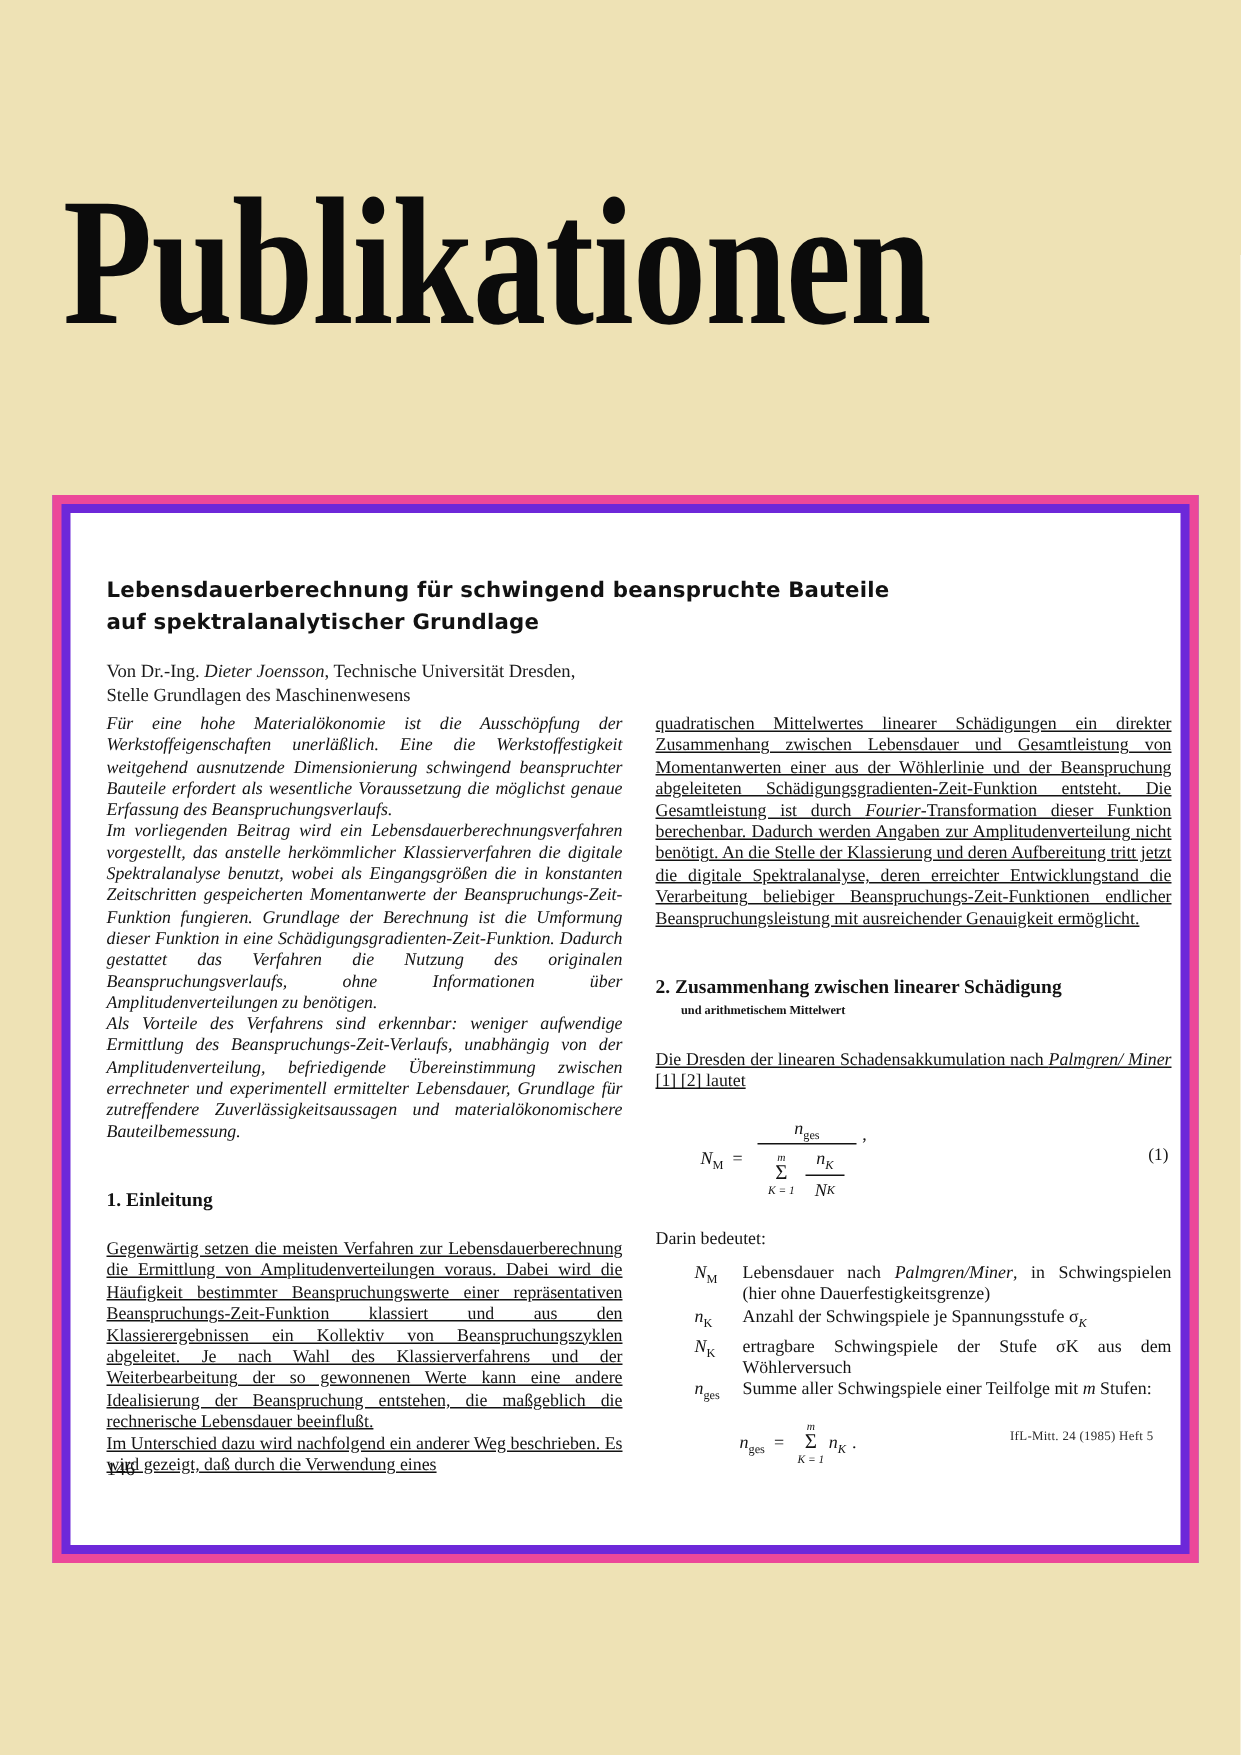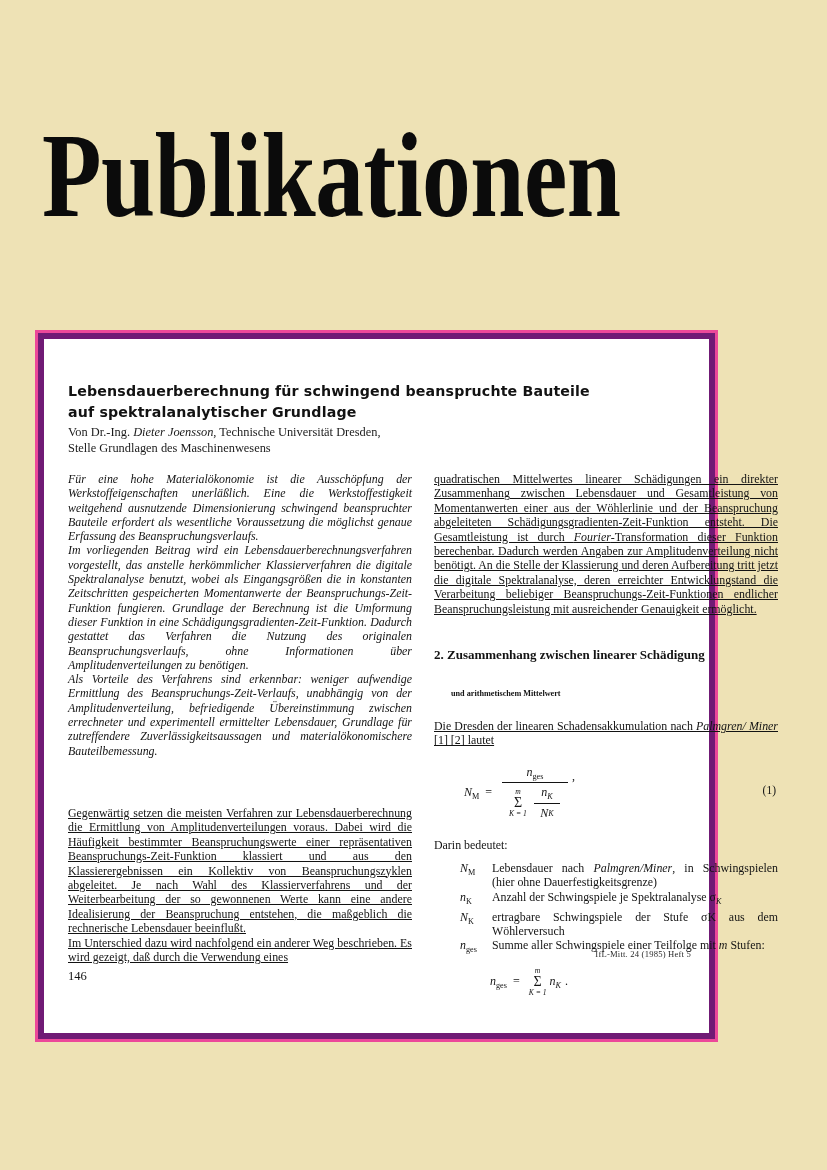--- a/index.html
+++ b/index.html
@@ -43,10 +43,10 @@
     position: absolute;
     left: 35px;
     top: 330px;
-    width: 683px;
+    width: 764px;
     height: 712px;
-    background: #701a75;
-    border: 3px solid #ec4899;
+    background: #6d28d9;
+    border: 6px solid #ec4899;
     box-sizing: border-box;
   }
   .sheet-inner {

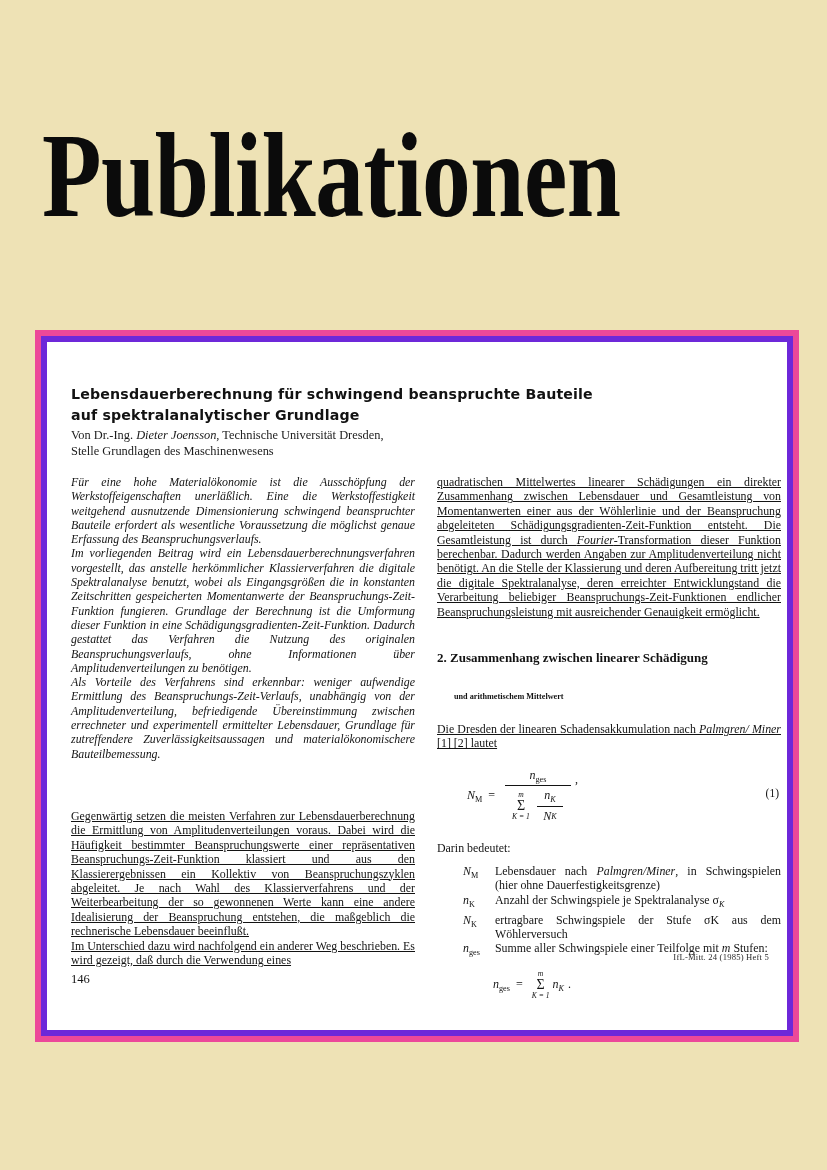--- a/index.html
+++ b/index.html
@@ -74,7 +74,7 @@
     letter-spacing: 0.15px;
   }
   .byline {
-    margin-top: 2px;
+    margin-top: 14px;
     font-family: "Liberation Serif", serif;
     font-size: 12.4px;
     line-height: 15.5px;

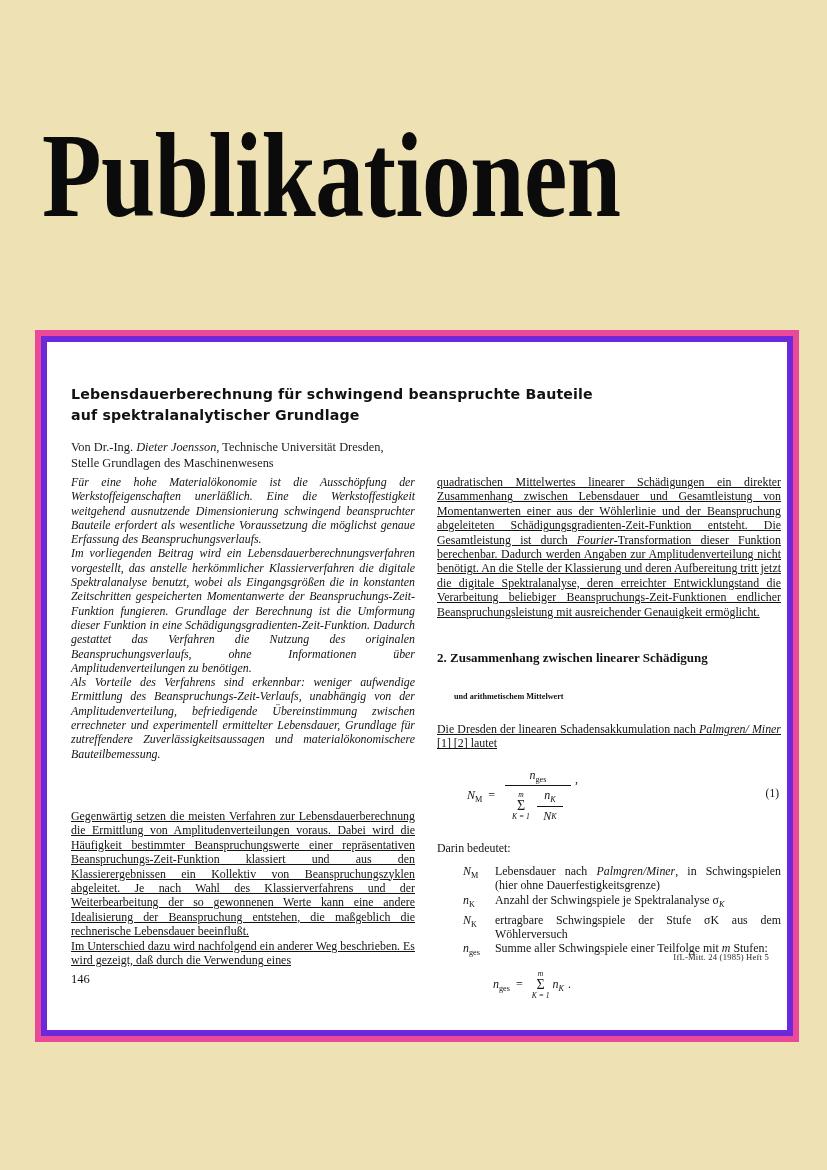--- a/index.html
+++ b/index.html
@@ -116,7 +116,6 @@
   .sec-head .sub {
     display: block;
     padding-left: 17px;
-    margin-top: 23px;
   }
 
   .body-text {

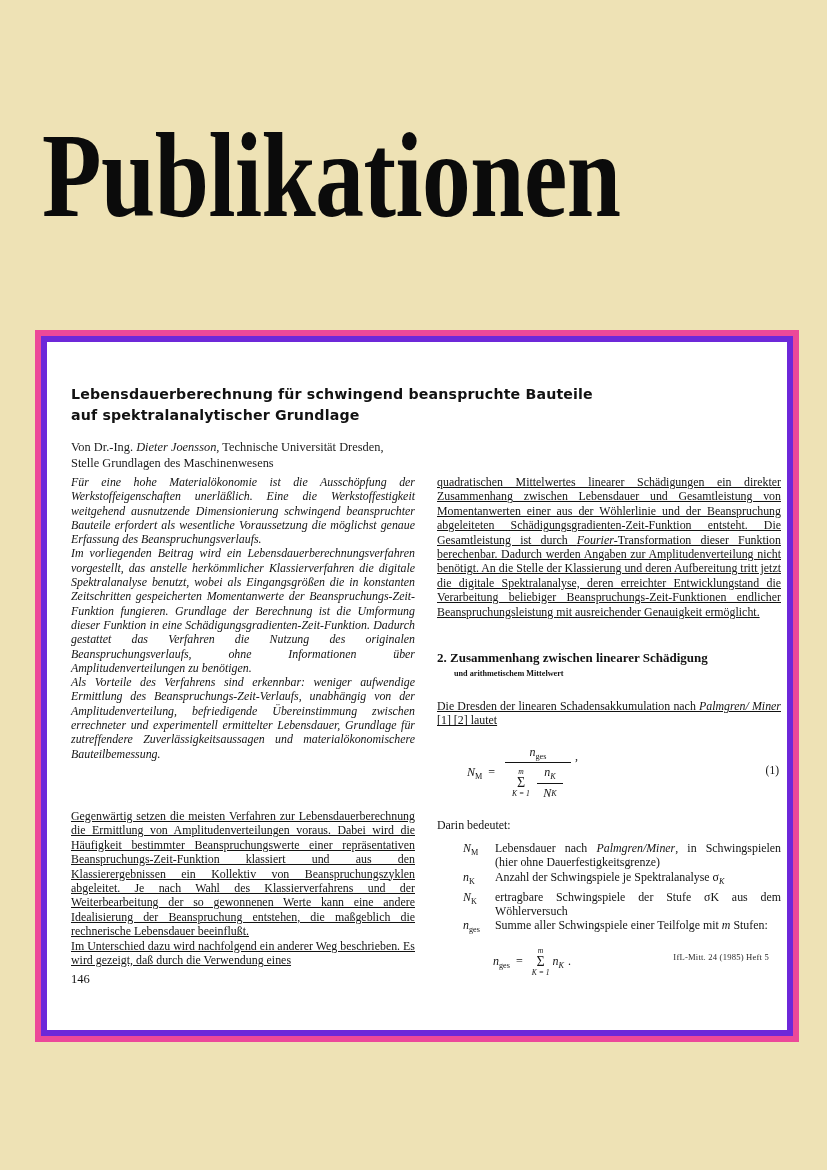--- a/index.html
+++ b/index.html
@@ -262,6 +262,7 @@
 
       <div class="gap-lg"></div>
 
+      <div class="sec-head">1. Einleitung</div>
 
       <div class="gap-md"></div>
 

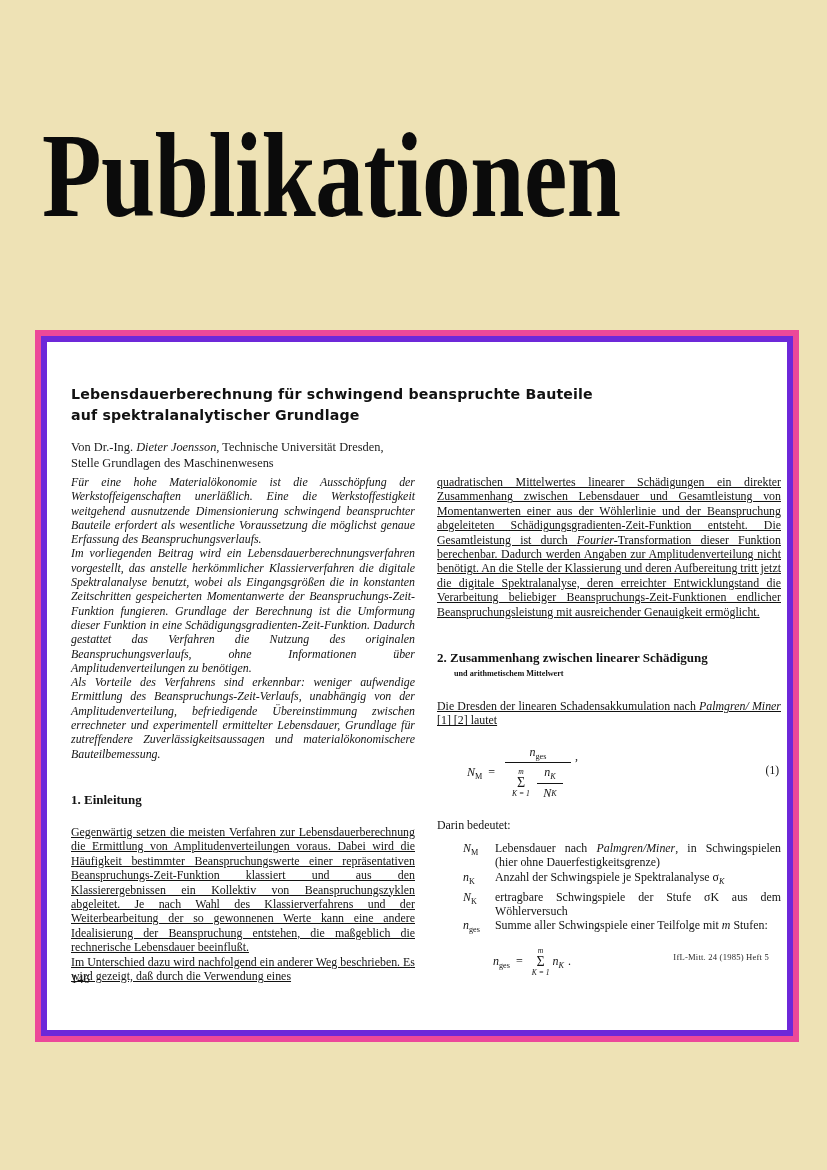--- a/index.html
+++ b/index.html
@@ -336,7 +336,7 @@
 
         <div class="defrow">
           <div class="defsym"><span>n</span><span class="sub">K</span></div>
-          <div class="defdesc"><span>Anzahl der Schwingspiele je Spektralanalyse σ</span><span class="subi">K</span></div>
+          <div class="defdesc"><span>Anzahl der Schwingspiele je Spannungsstufe σ</span><span class="subi">K</span></div>
         </div>
 
         <div class="defrow">

